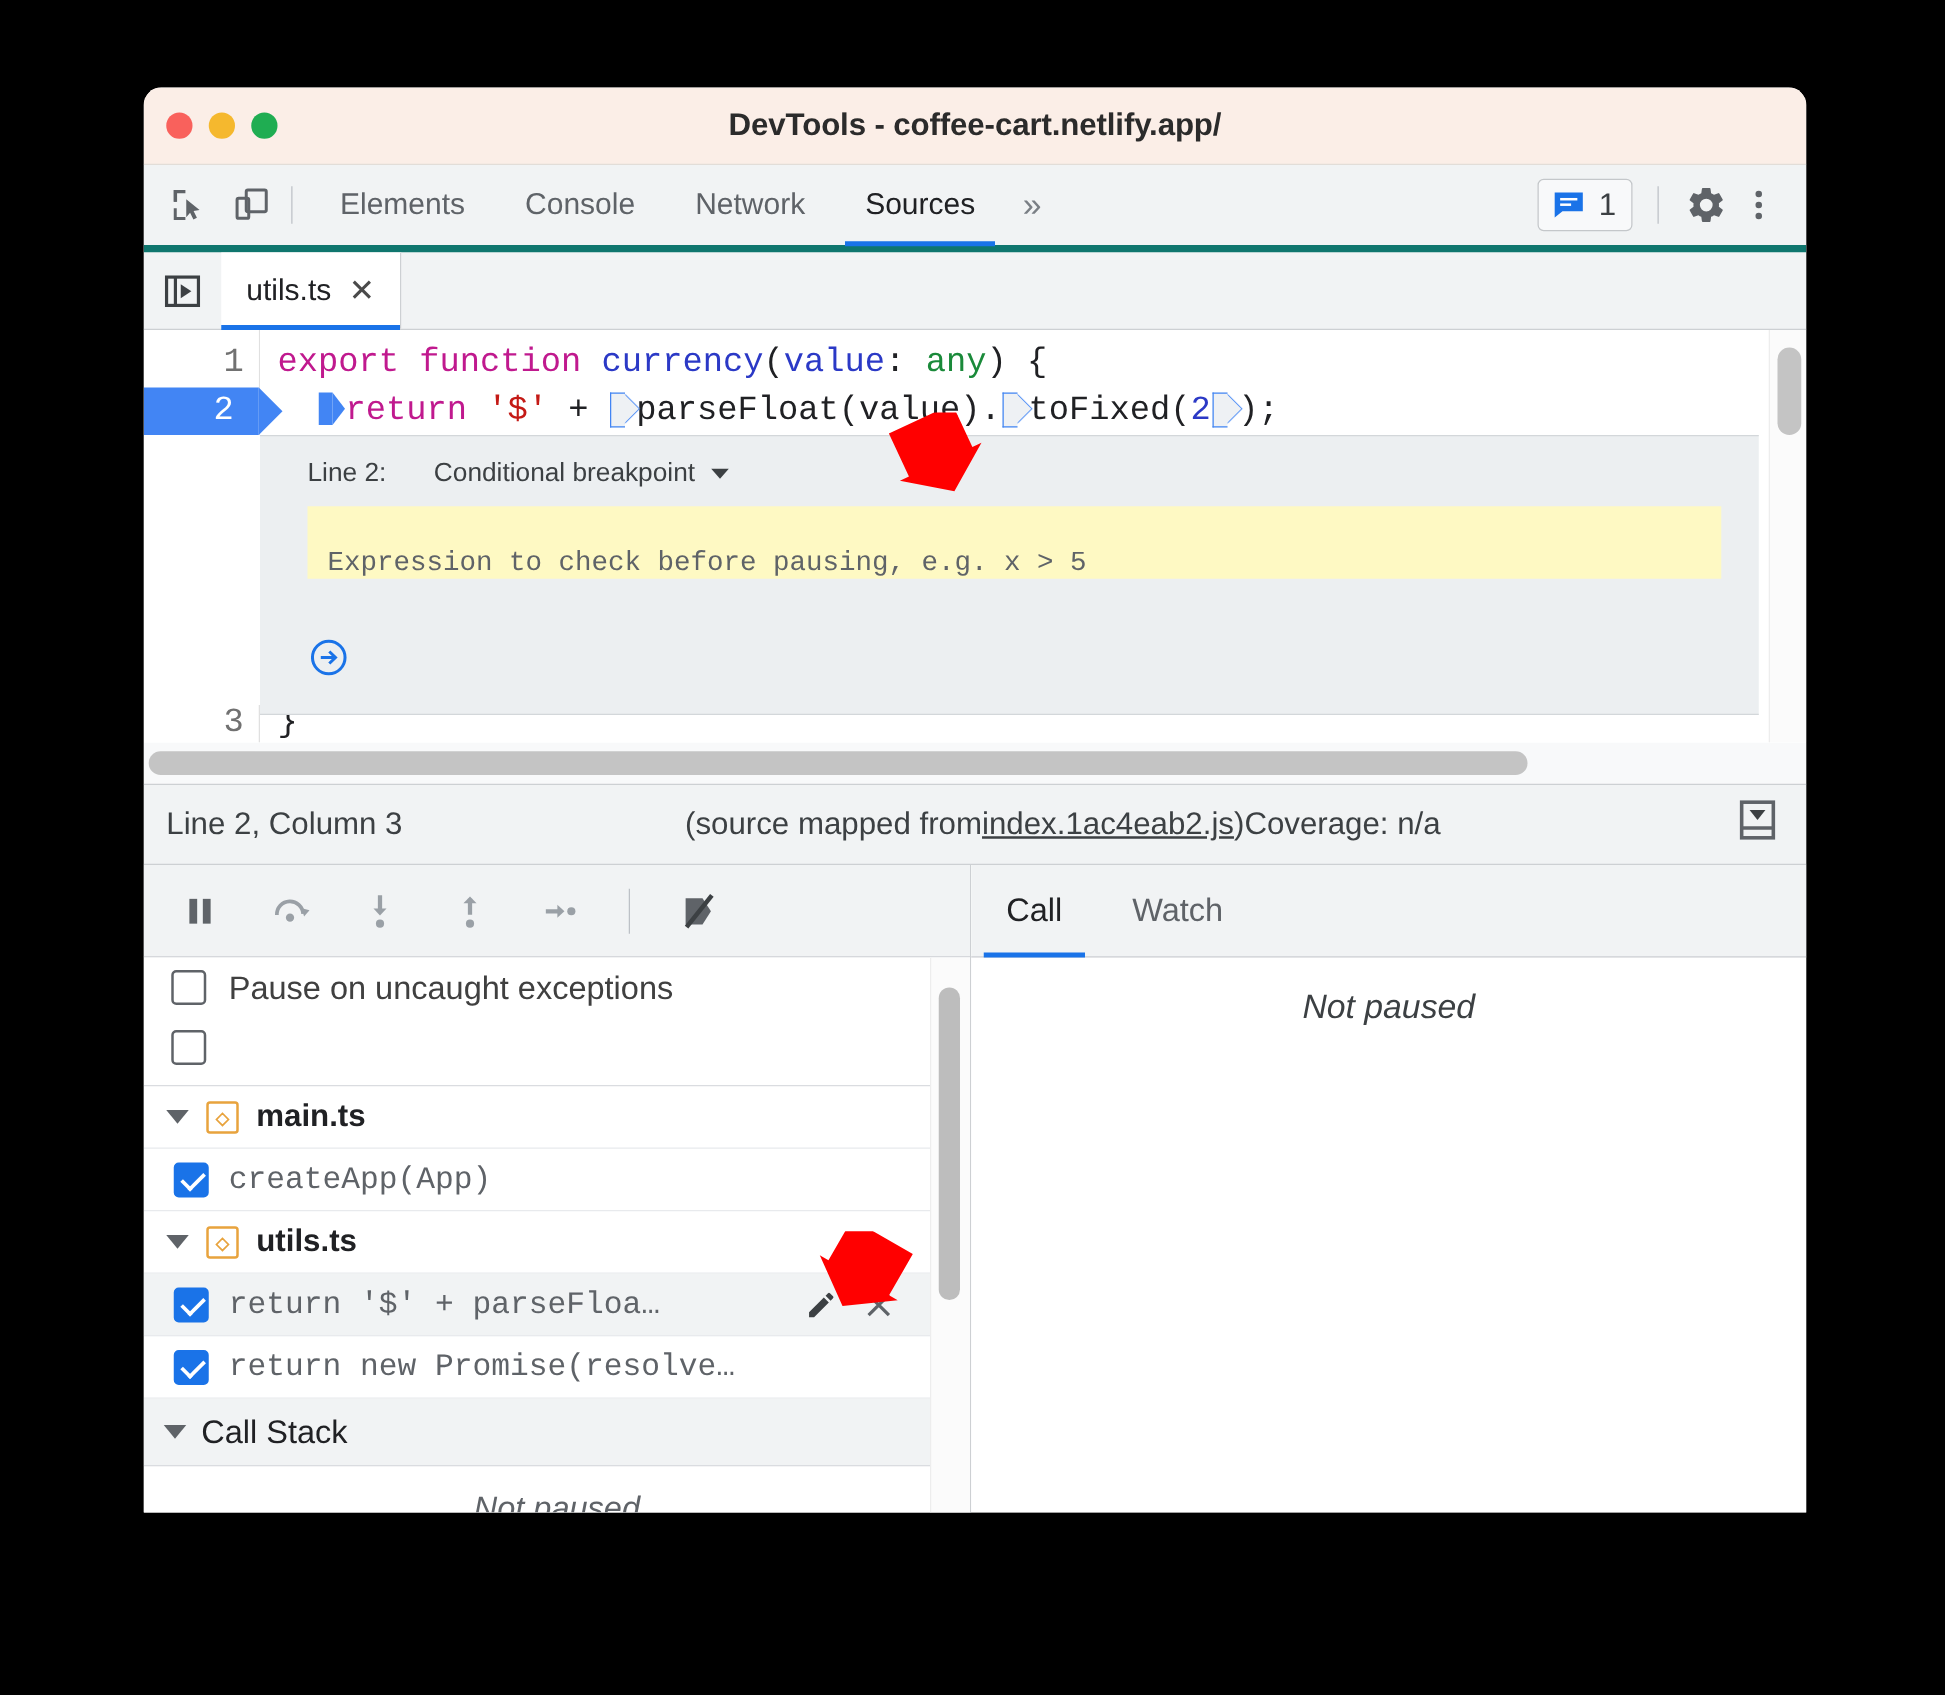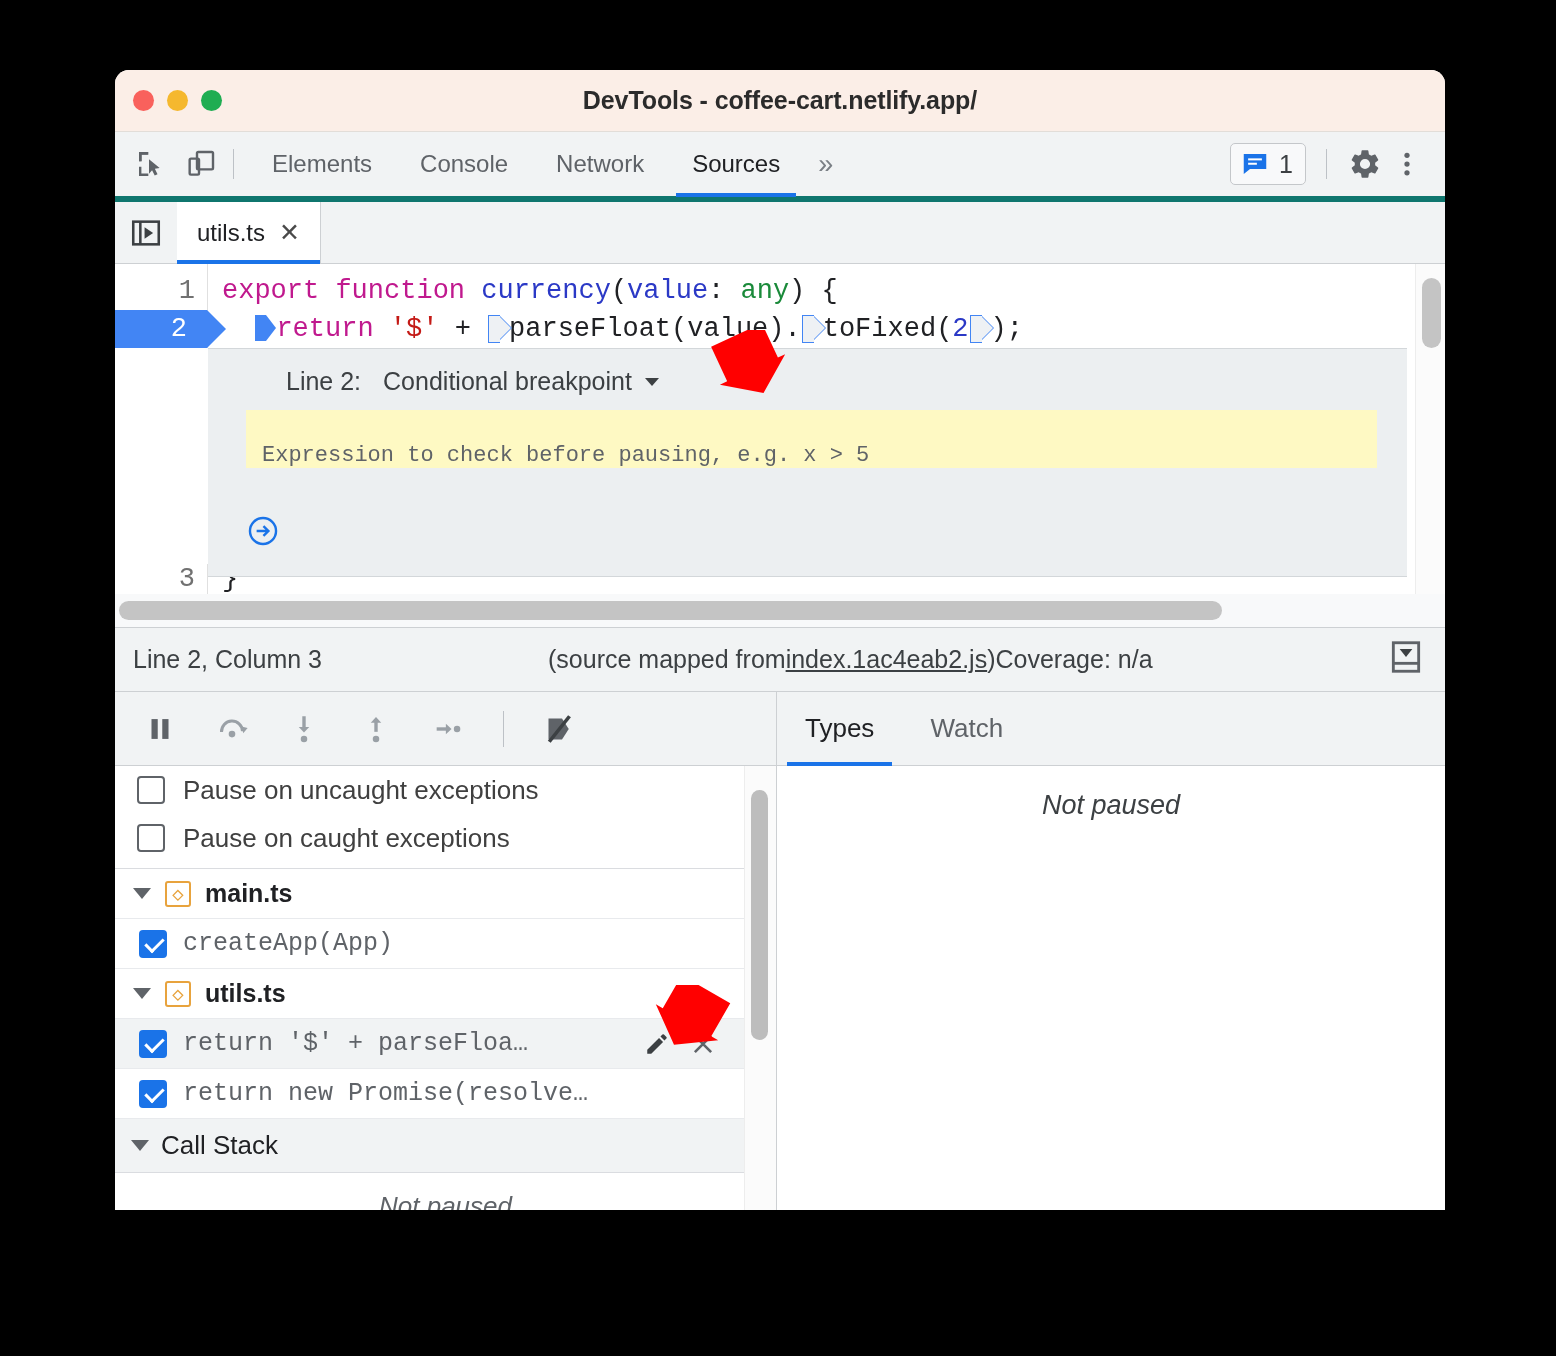--- a/index.html
+++ b/index.html
@@ -159,8 +159,8 @@
     padding: 18px 30px 28px 38px;
   }
   .bp-widget-head {
-    display: flex; align-items: center; gap: 22px;
-    font-size: 25px; color: #3c4043; margin-bottom: 14px; margin-left: 40px;
+    display: flex; align-items: center; gap: 38px;
+    font-size: 21px; color: #3c4043; margin-bottom: 14px;
   }
   .bp-type-select {
     display: flex; align-items: center; gap: 10px; cursor: pointer;

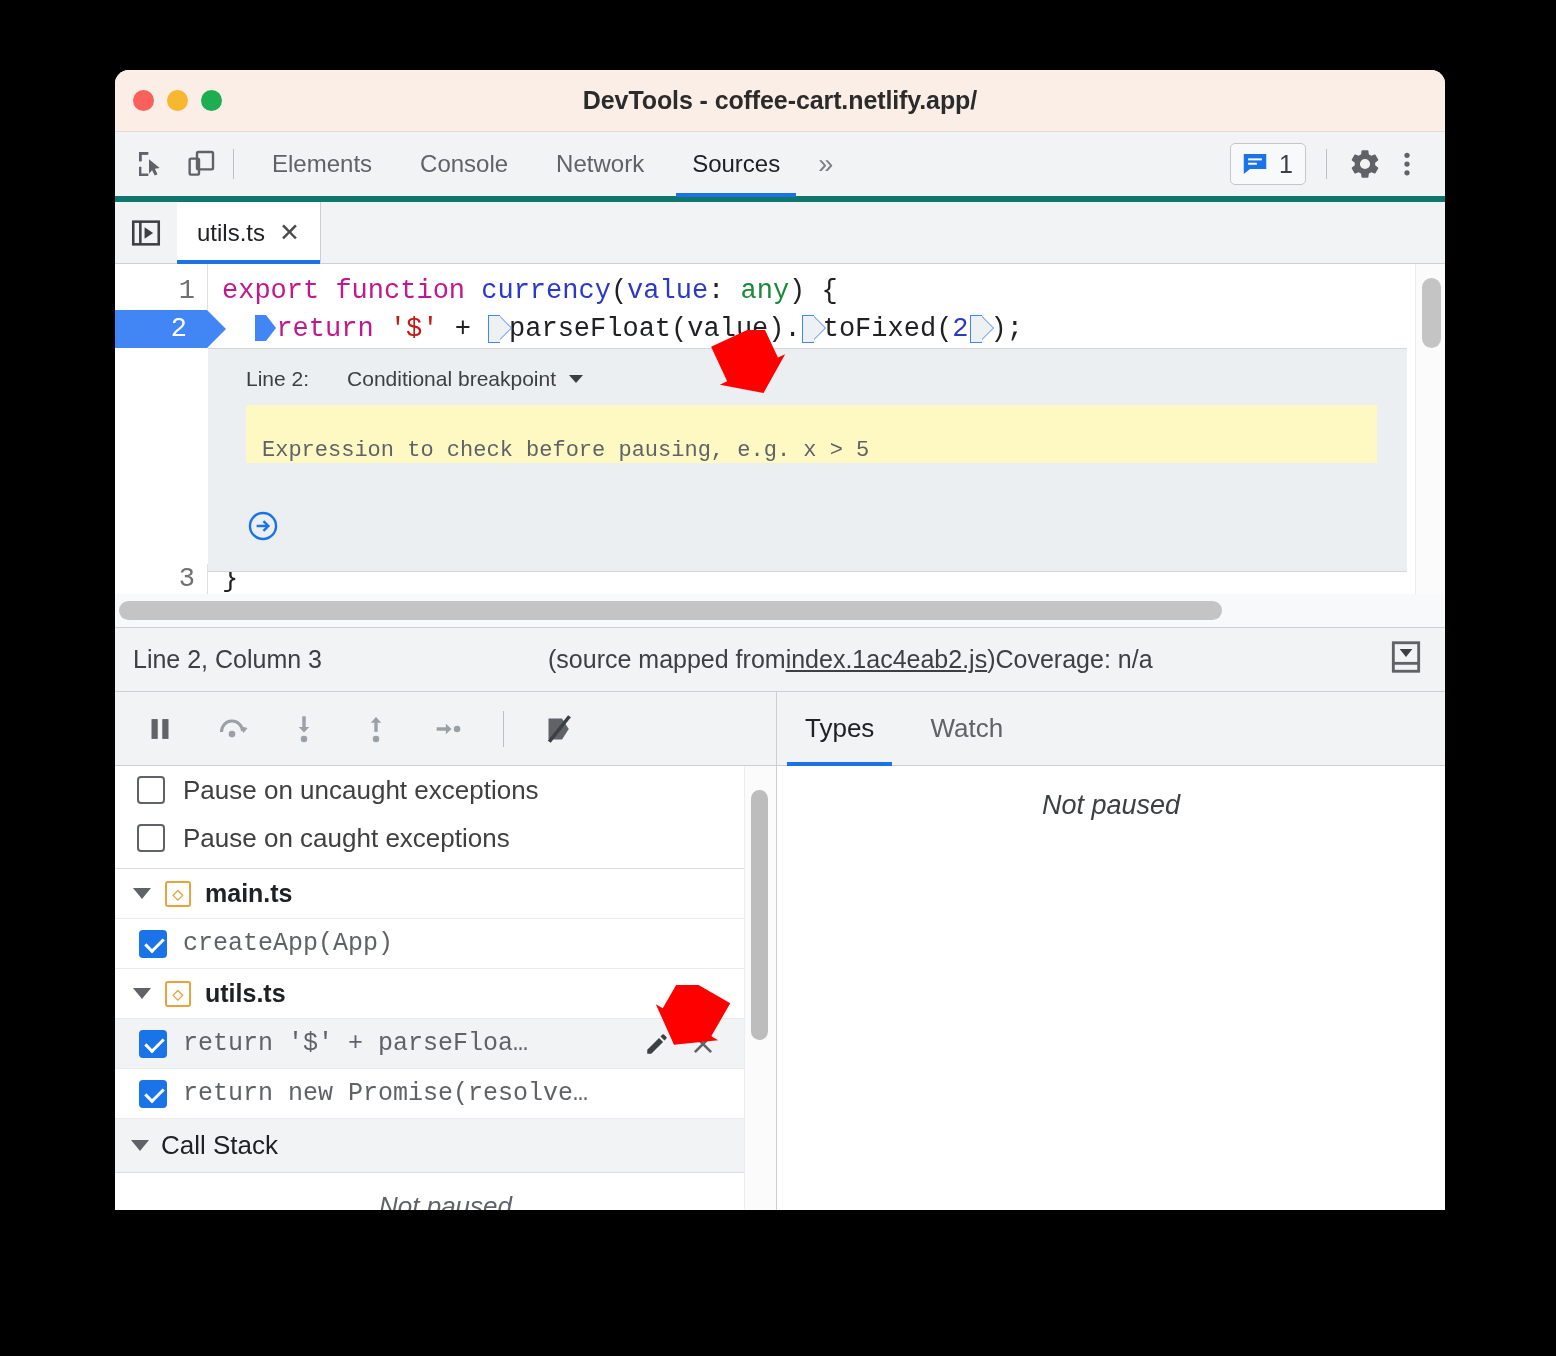--- a/index.html
+++ b/index.html
@@ -554,7 +554,7 @@
 
     <div class="right-pane">
       <div class="rp-tabs">
-        <div class="rtab active">Types</div>
+        <div class="rtab active">Call</div>
         <div class="rtab">Watch</div>
       </div>
       <div class="rp-body">Not paused</div>

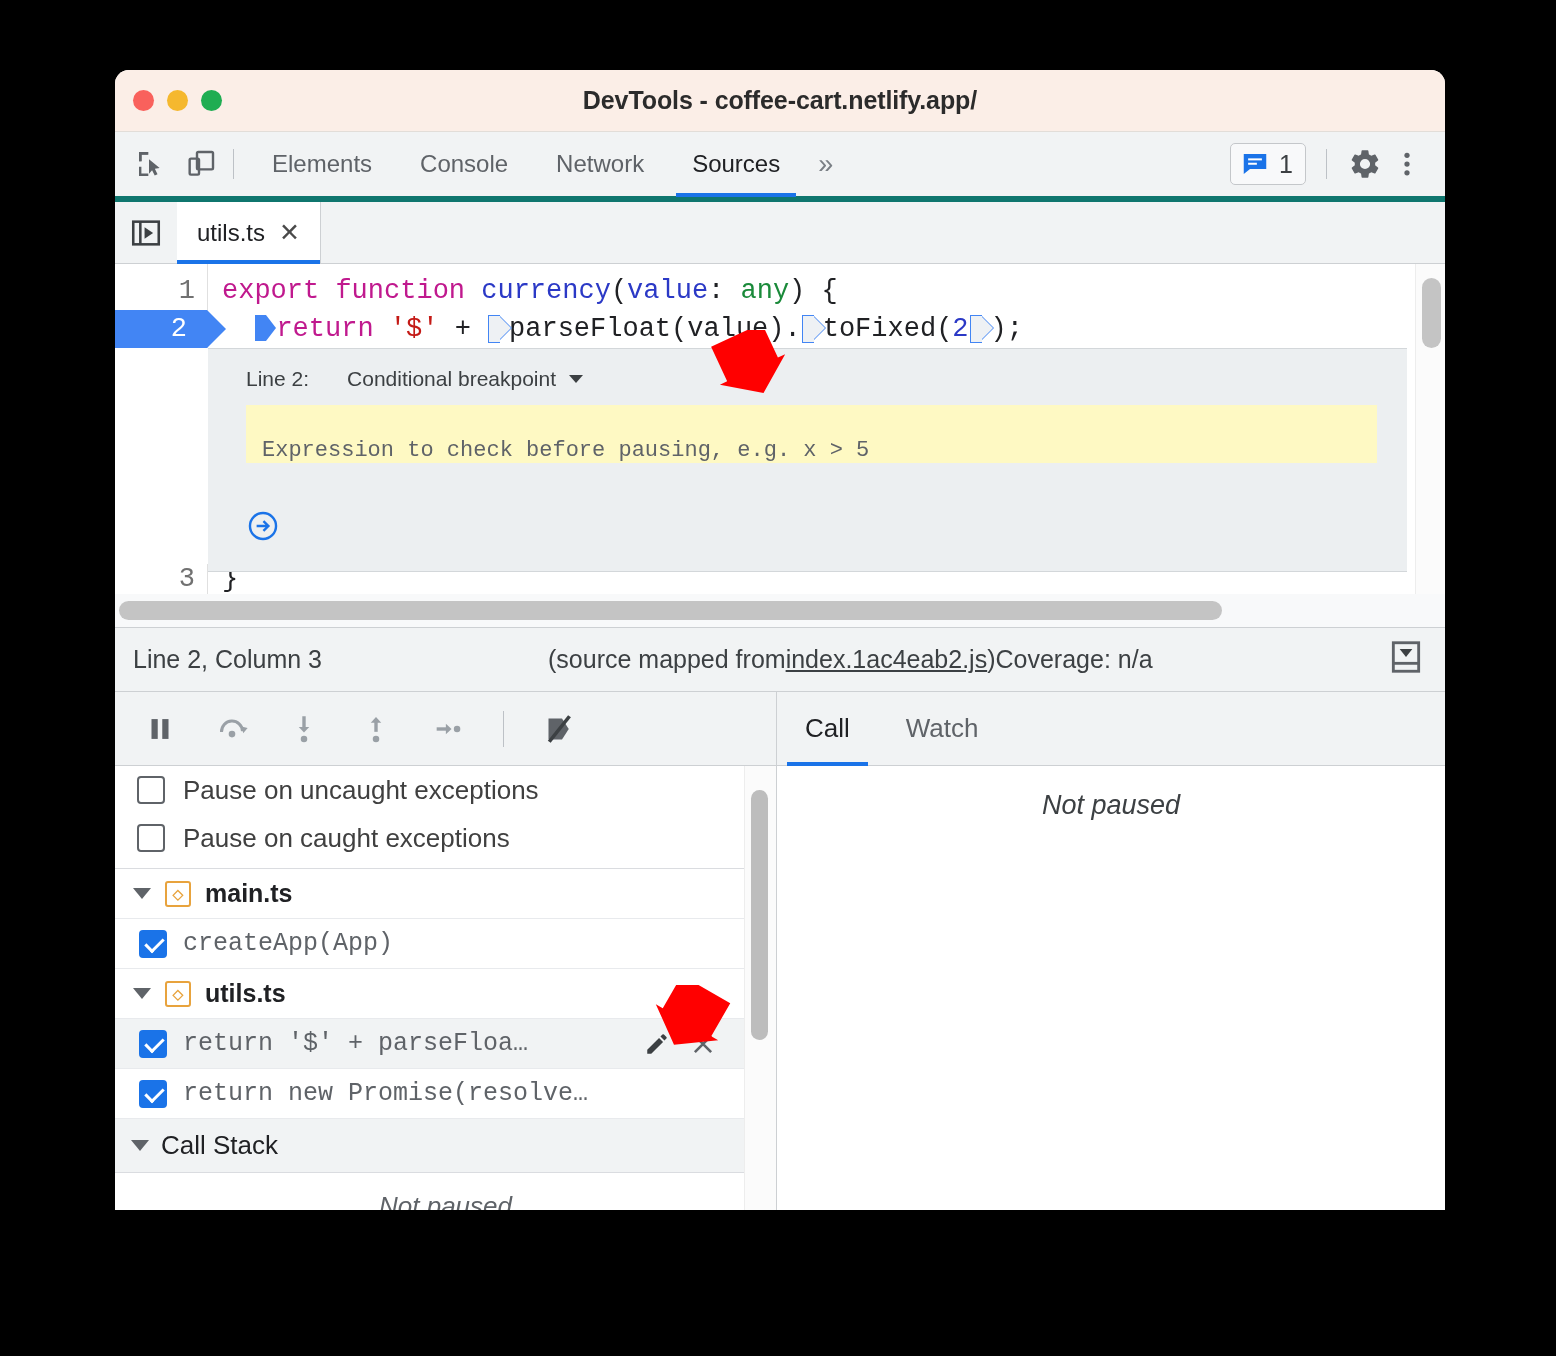--- a/index.html
+++ b/index.html
@@ -499,7 +499,6 @@
         </div>
         <div class="chk-row">
           <span class="cb"></span>
-          <span>Pause on caught exceptions</span>
         </div>
         <div class="divider"></div>
 

